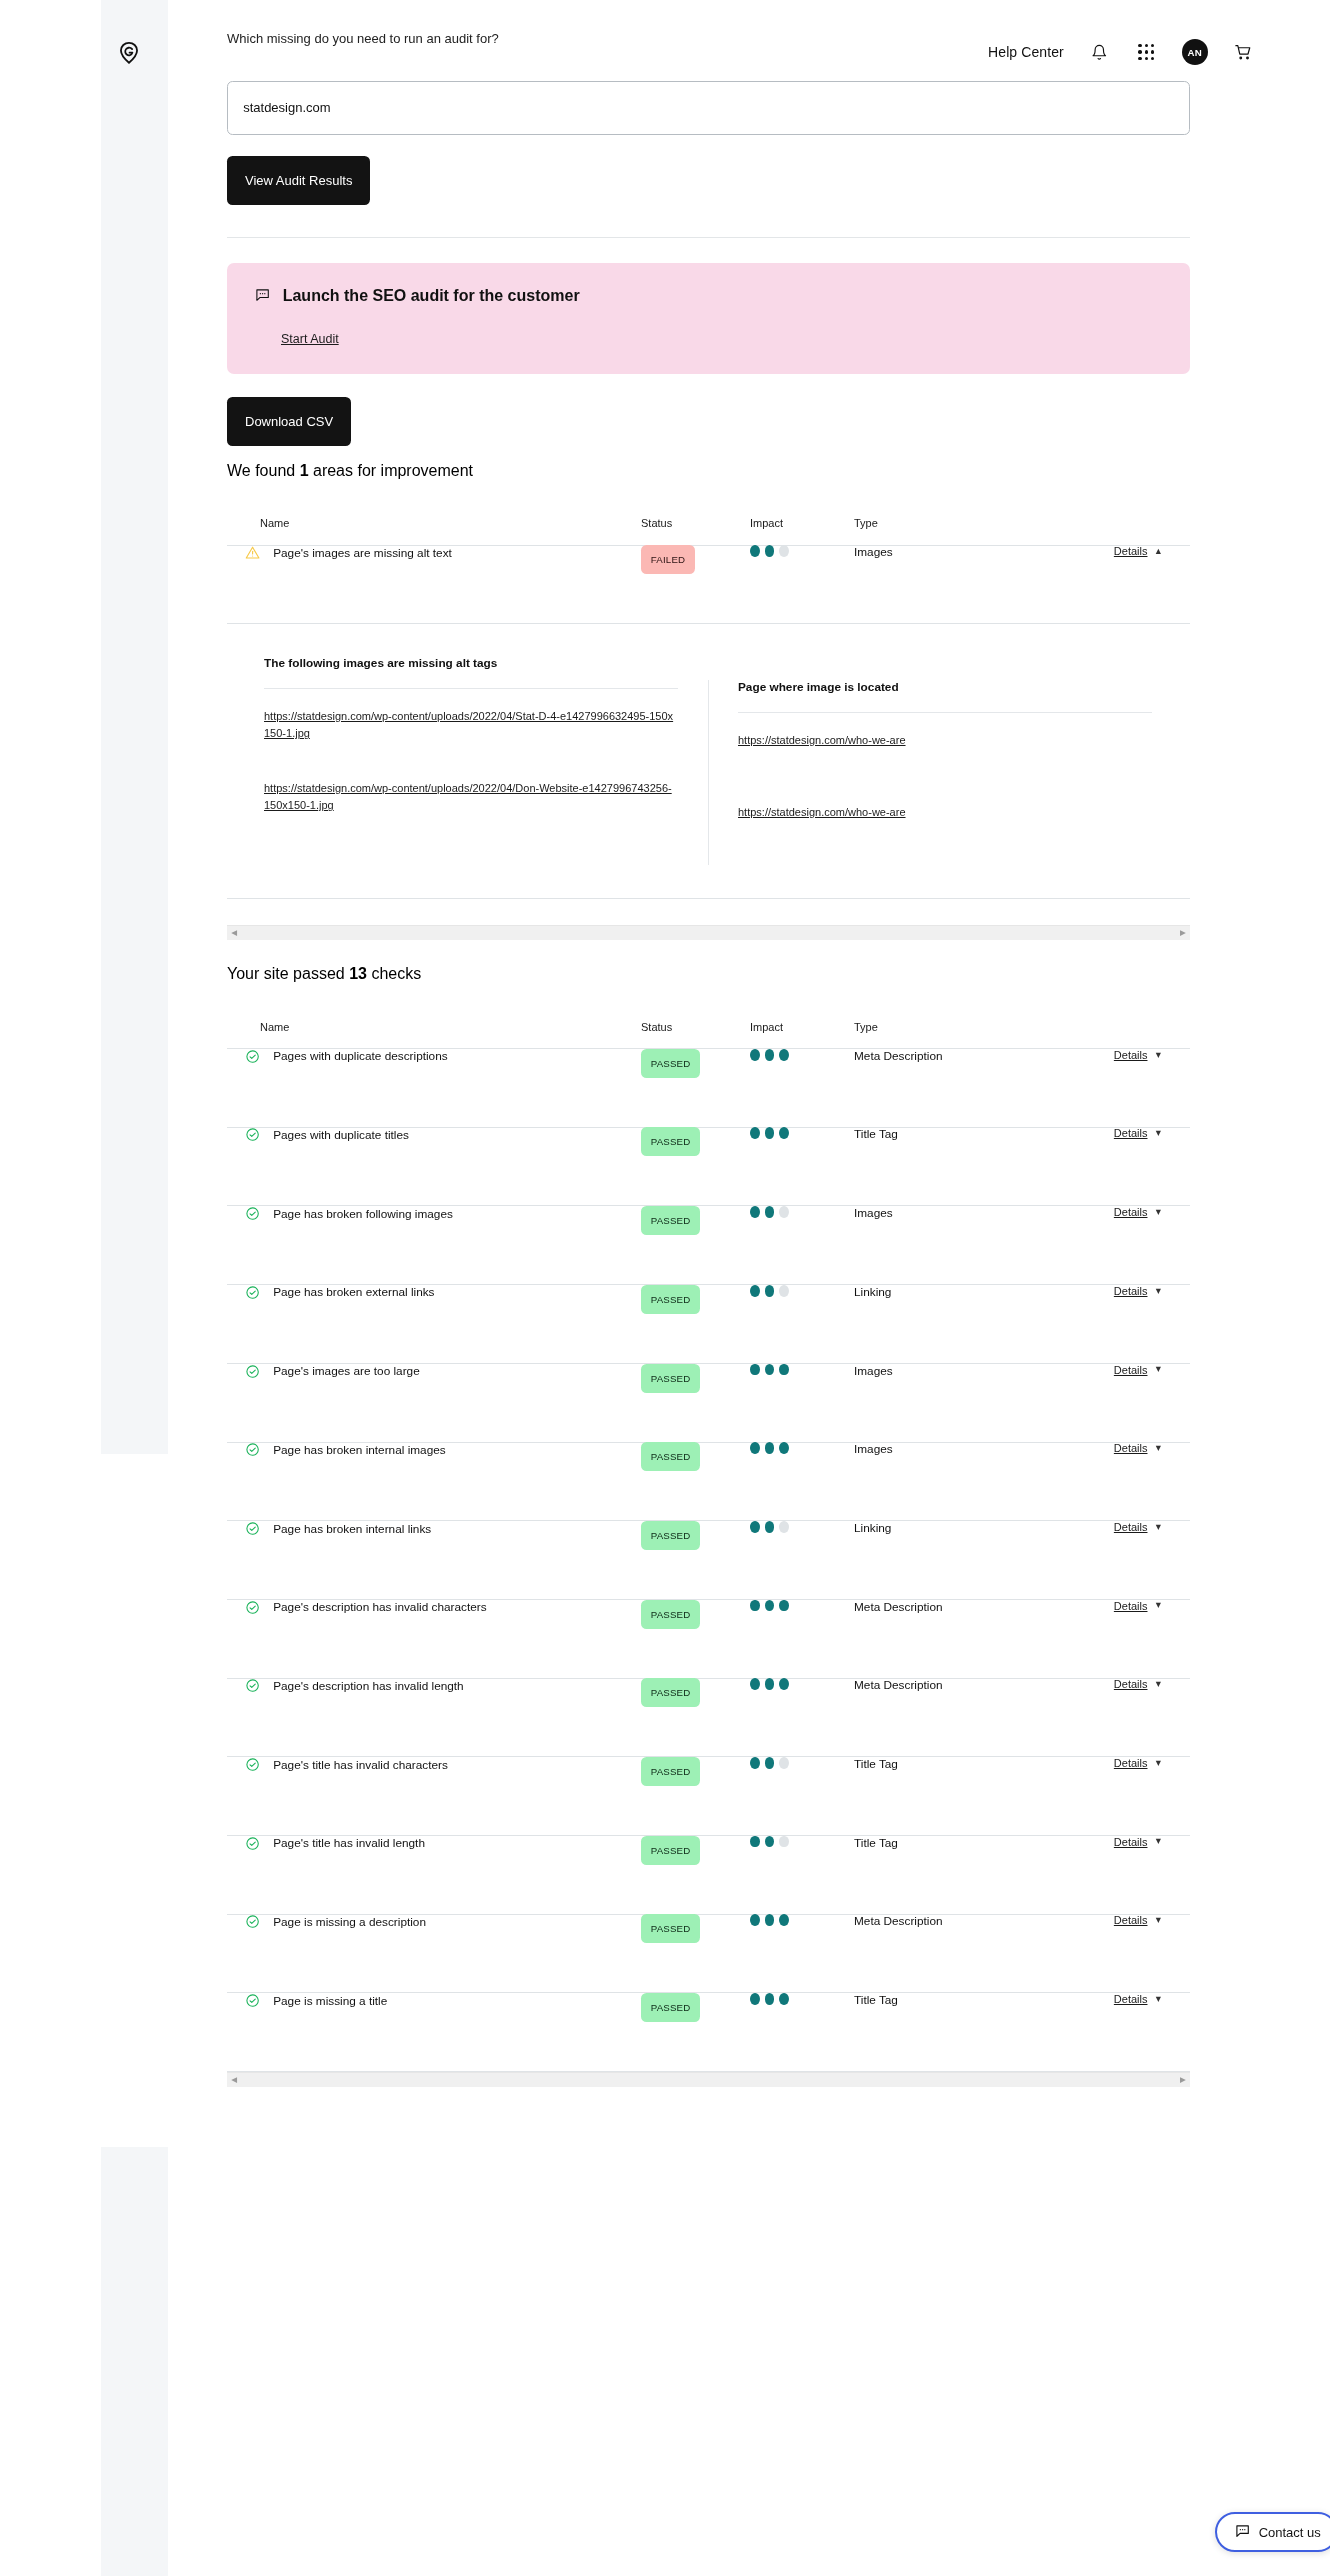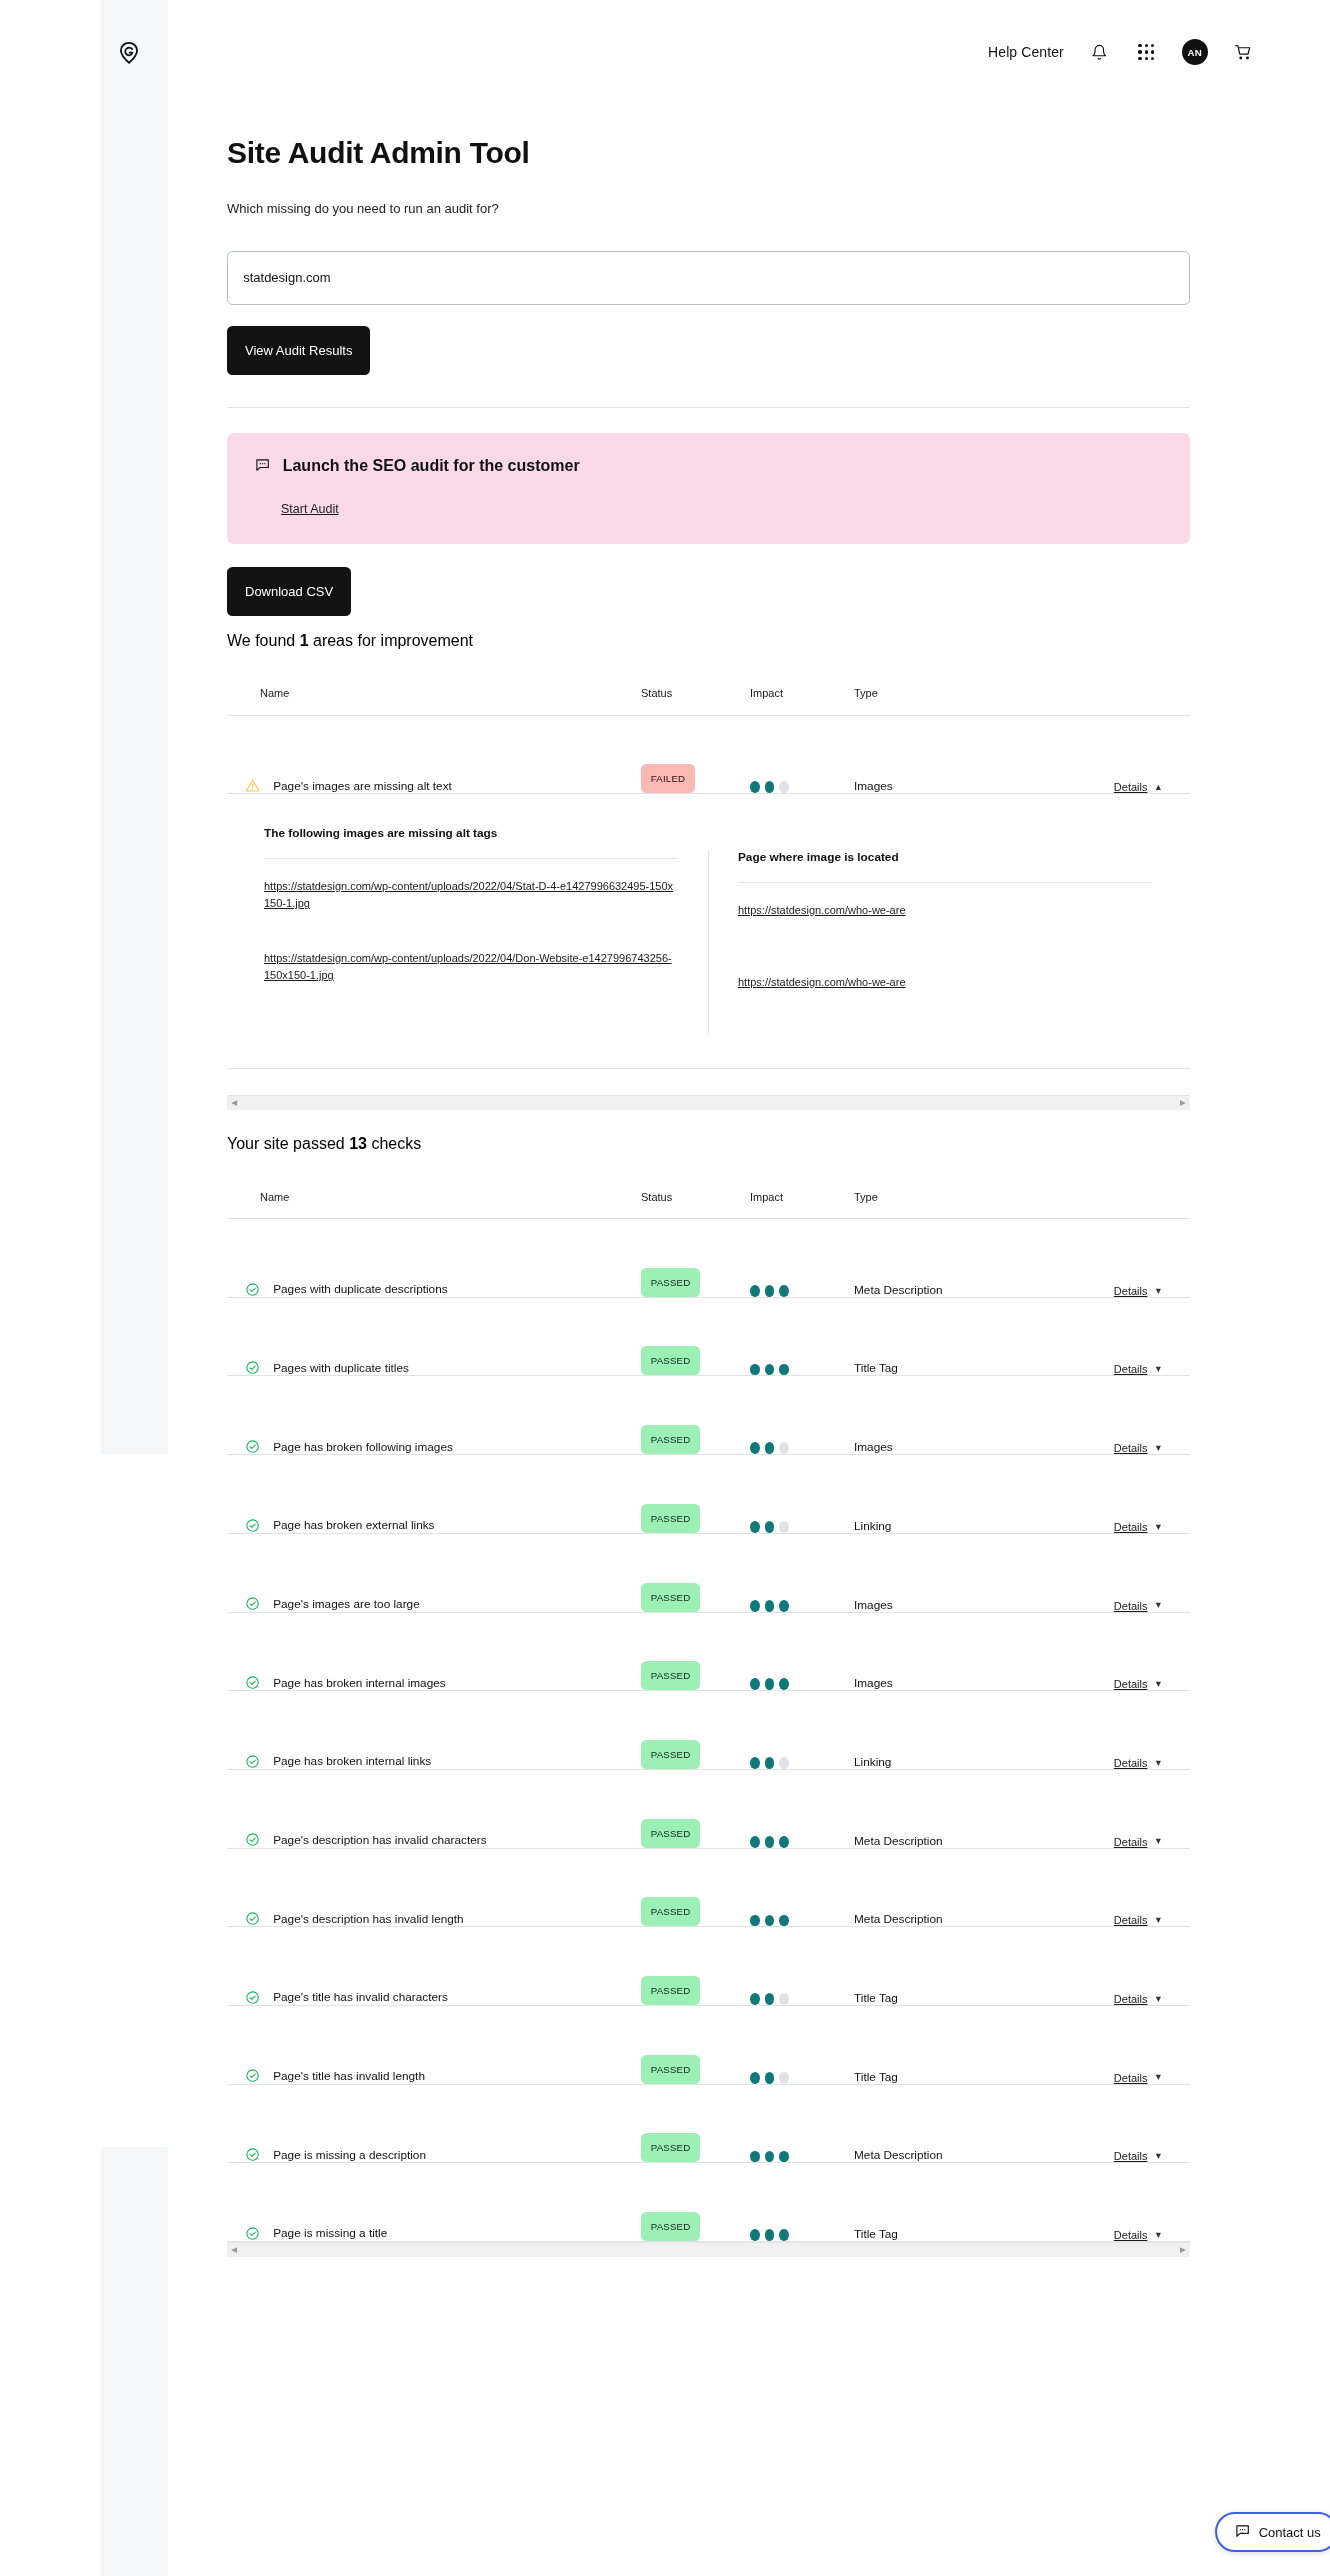--- a/index.html
+++ b/index.html
@@ -372,7 +372,6 @@
 
   <div class="main">
 
-    <h1 class="page-title">Site Audit Admin Tool</h1>
     <p class="subtitle">Which missing do you need to run an audit for?</p>
 
     <input class="domain-input" type="text" value="statdesign.com" style="">

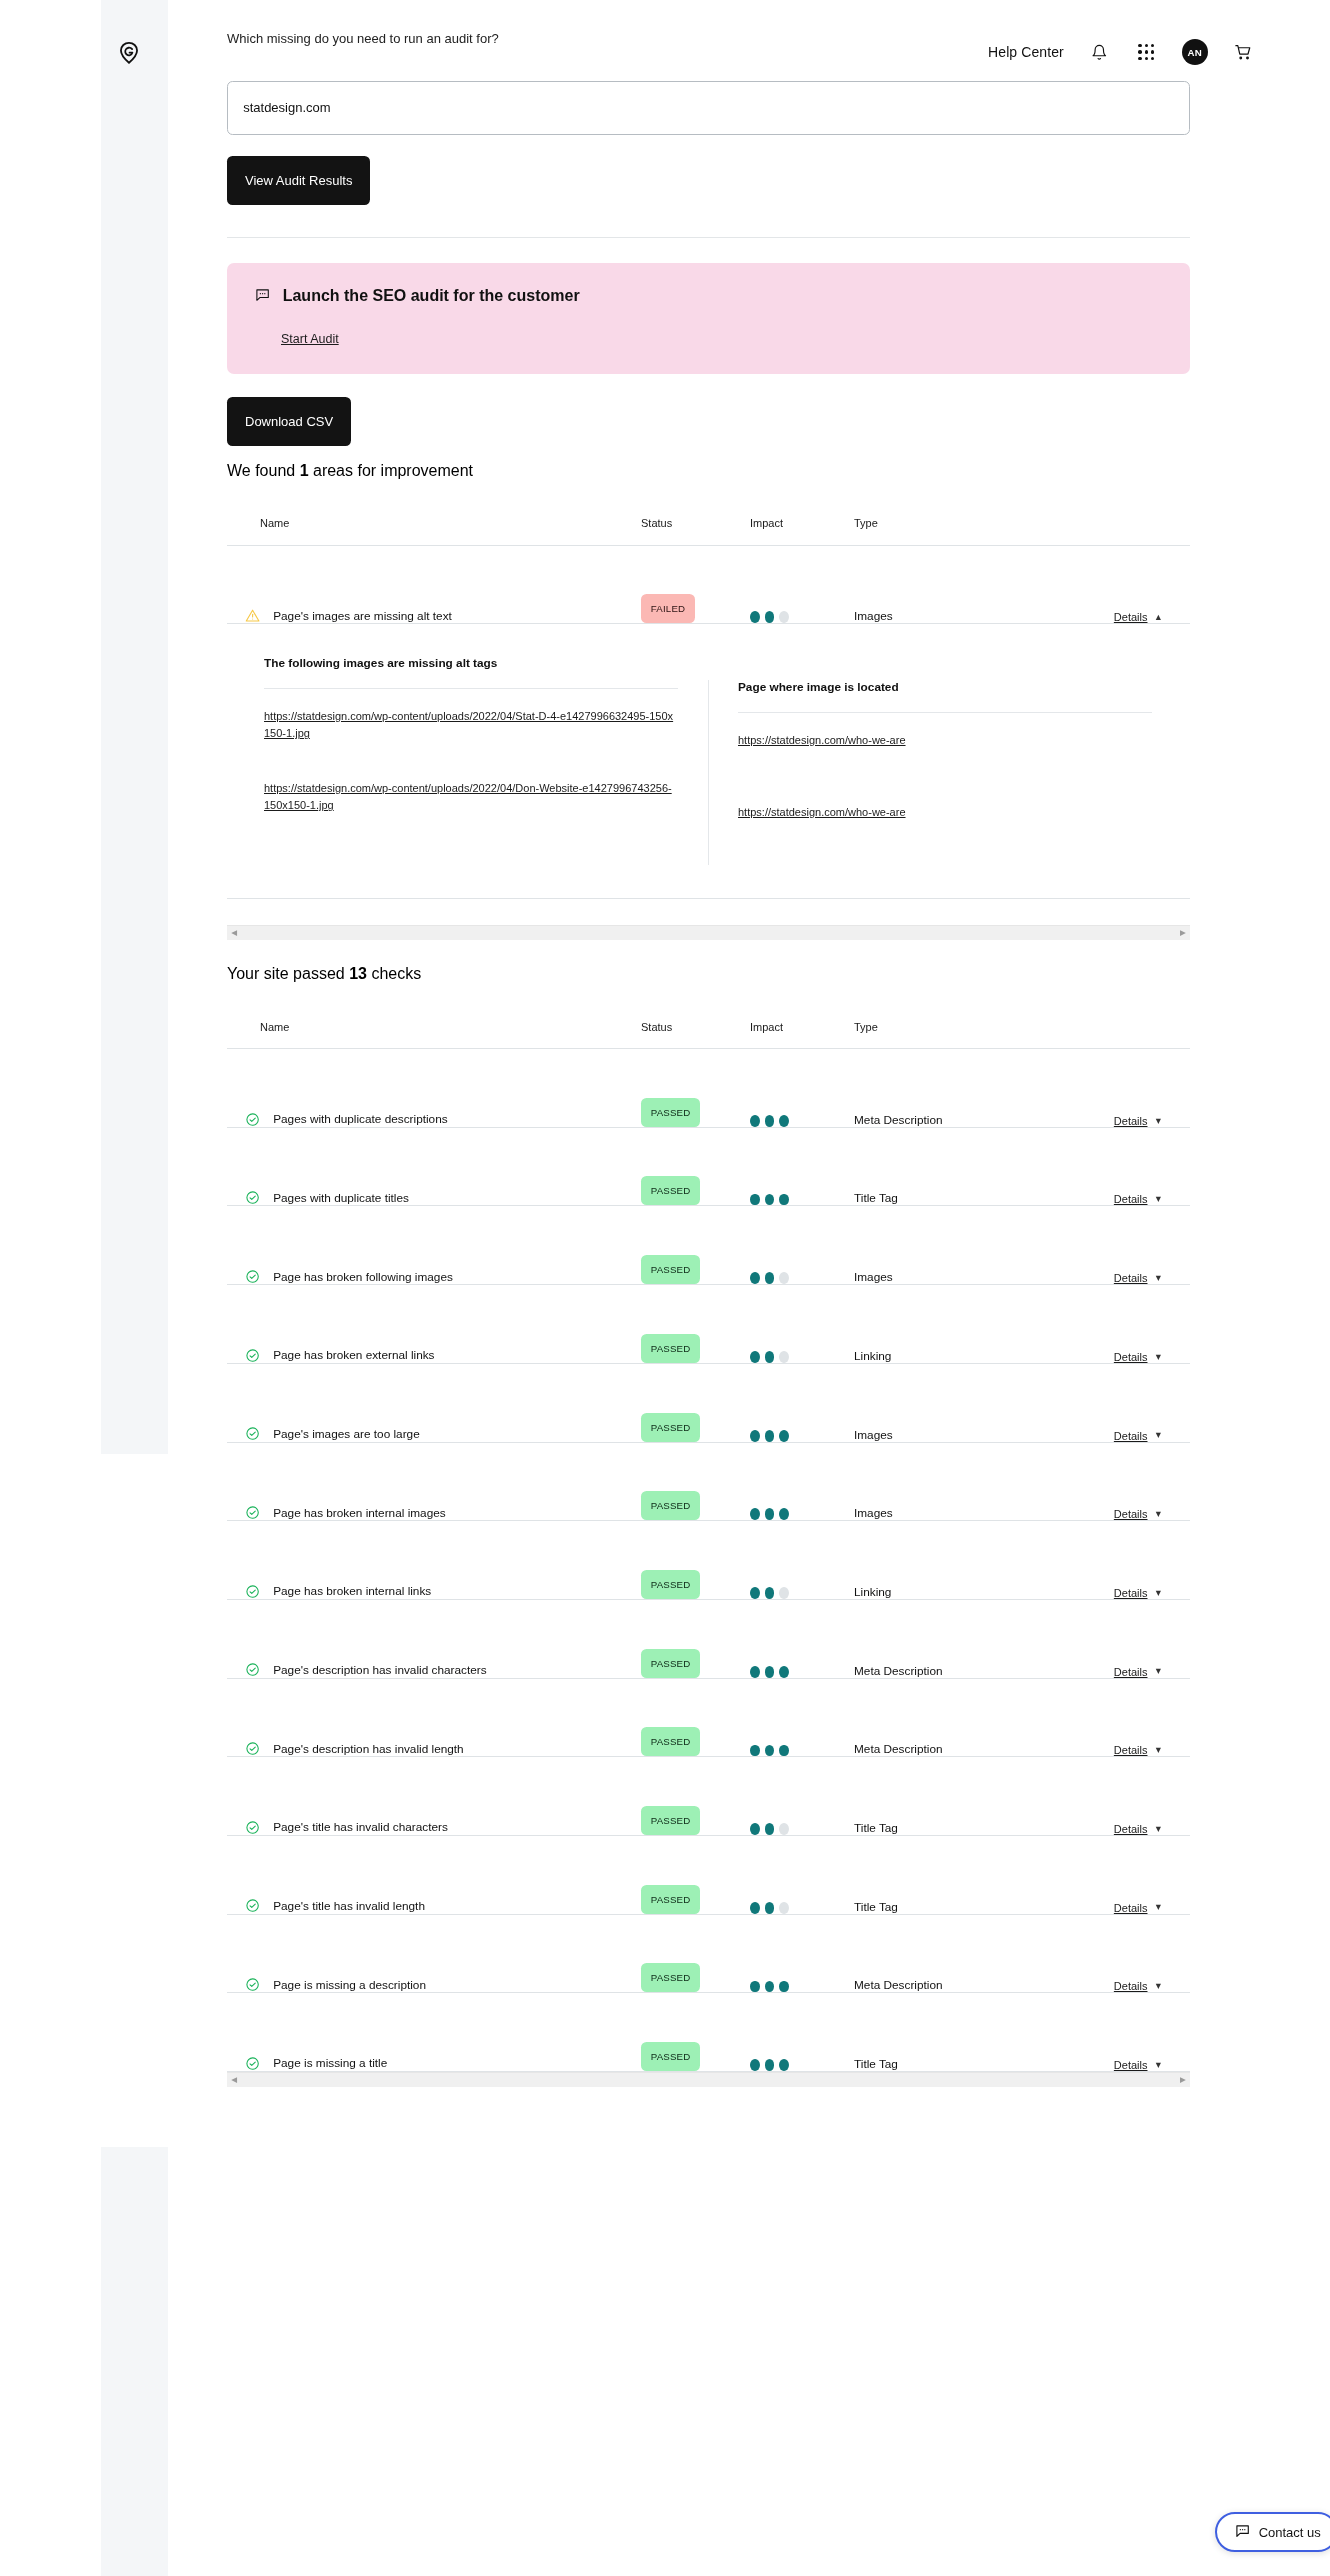--- a/index.html
+++ b/index.html
@@ -201,7 +201,7 @@
 
   .trow {
     display: flex;
-    align-items: flex-end;
+    align-items: flex-start;
     height: 78px;
     font-size: 11.8px;
     color: #111111;

